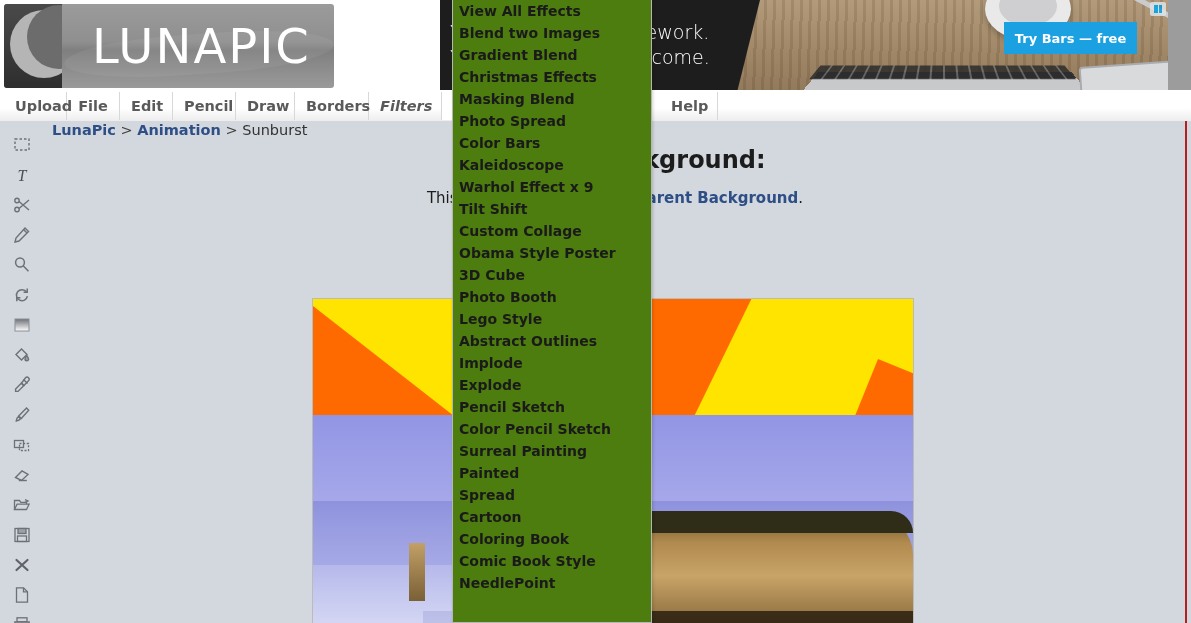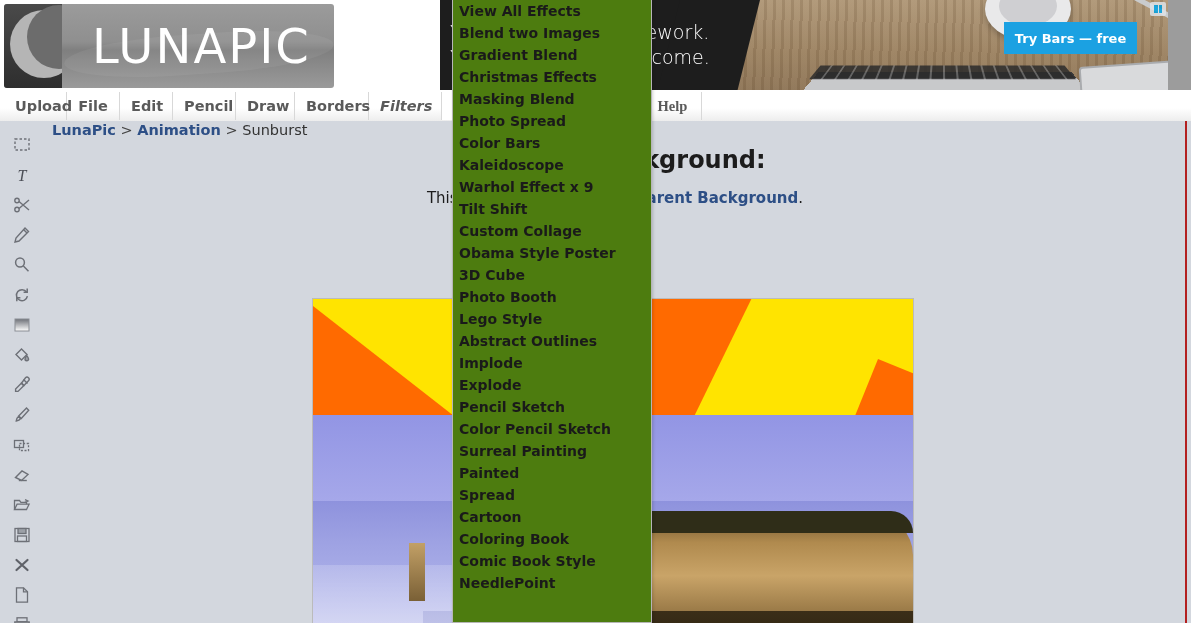--- a/index.html
+++ b/index.html
@@ -191,7 +191,7 @@
       <div class="menu-item" style="left: 295px; width: 74px;">Borders</div>
       <div class="menu-item" style="left: 369px; width: 73px; font-style: italic;">Filters</div>
       <div class="menu-item open" style="left: 442px; width: 84px;">Animation</div>
-      <div class="menu-item" style="left: 644px; width: 58px; font-family: Liberation Serif, serif;">Help</div>
+      <div class="menu-item" style="left: 660px; width: 58px;">Help</div>
     </div>
 
   <div class="toolbar" id="toolbar">

